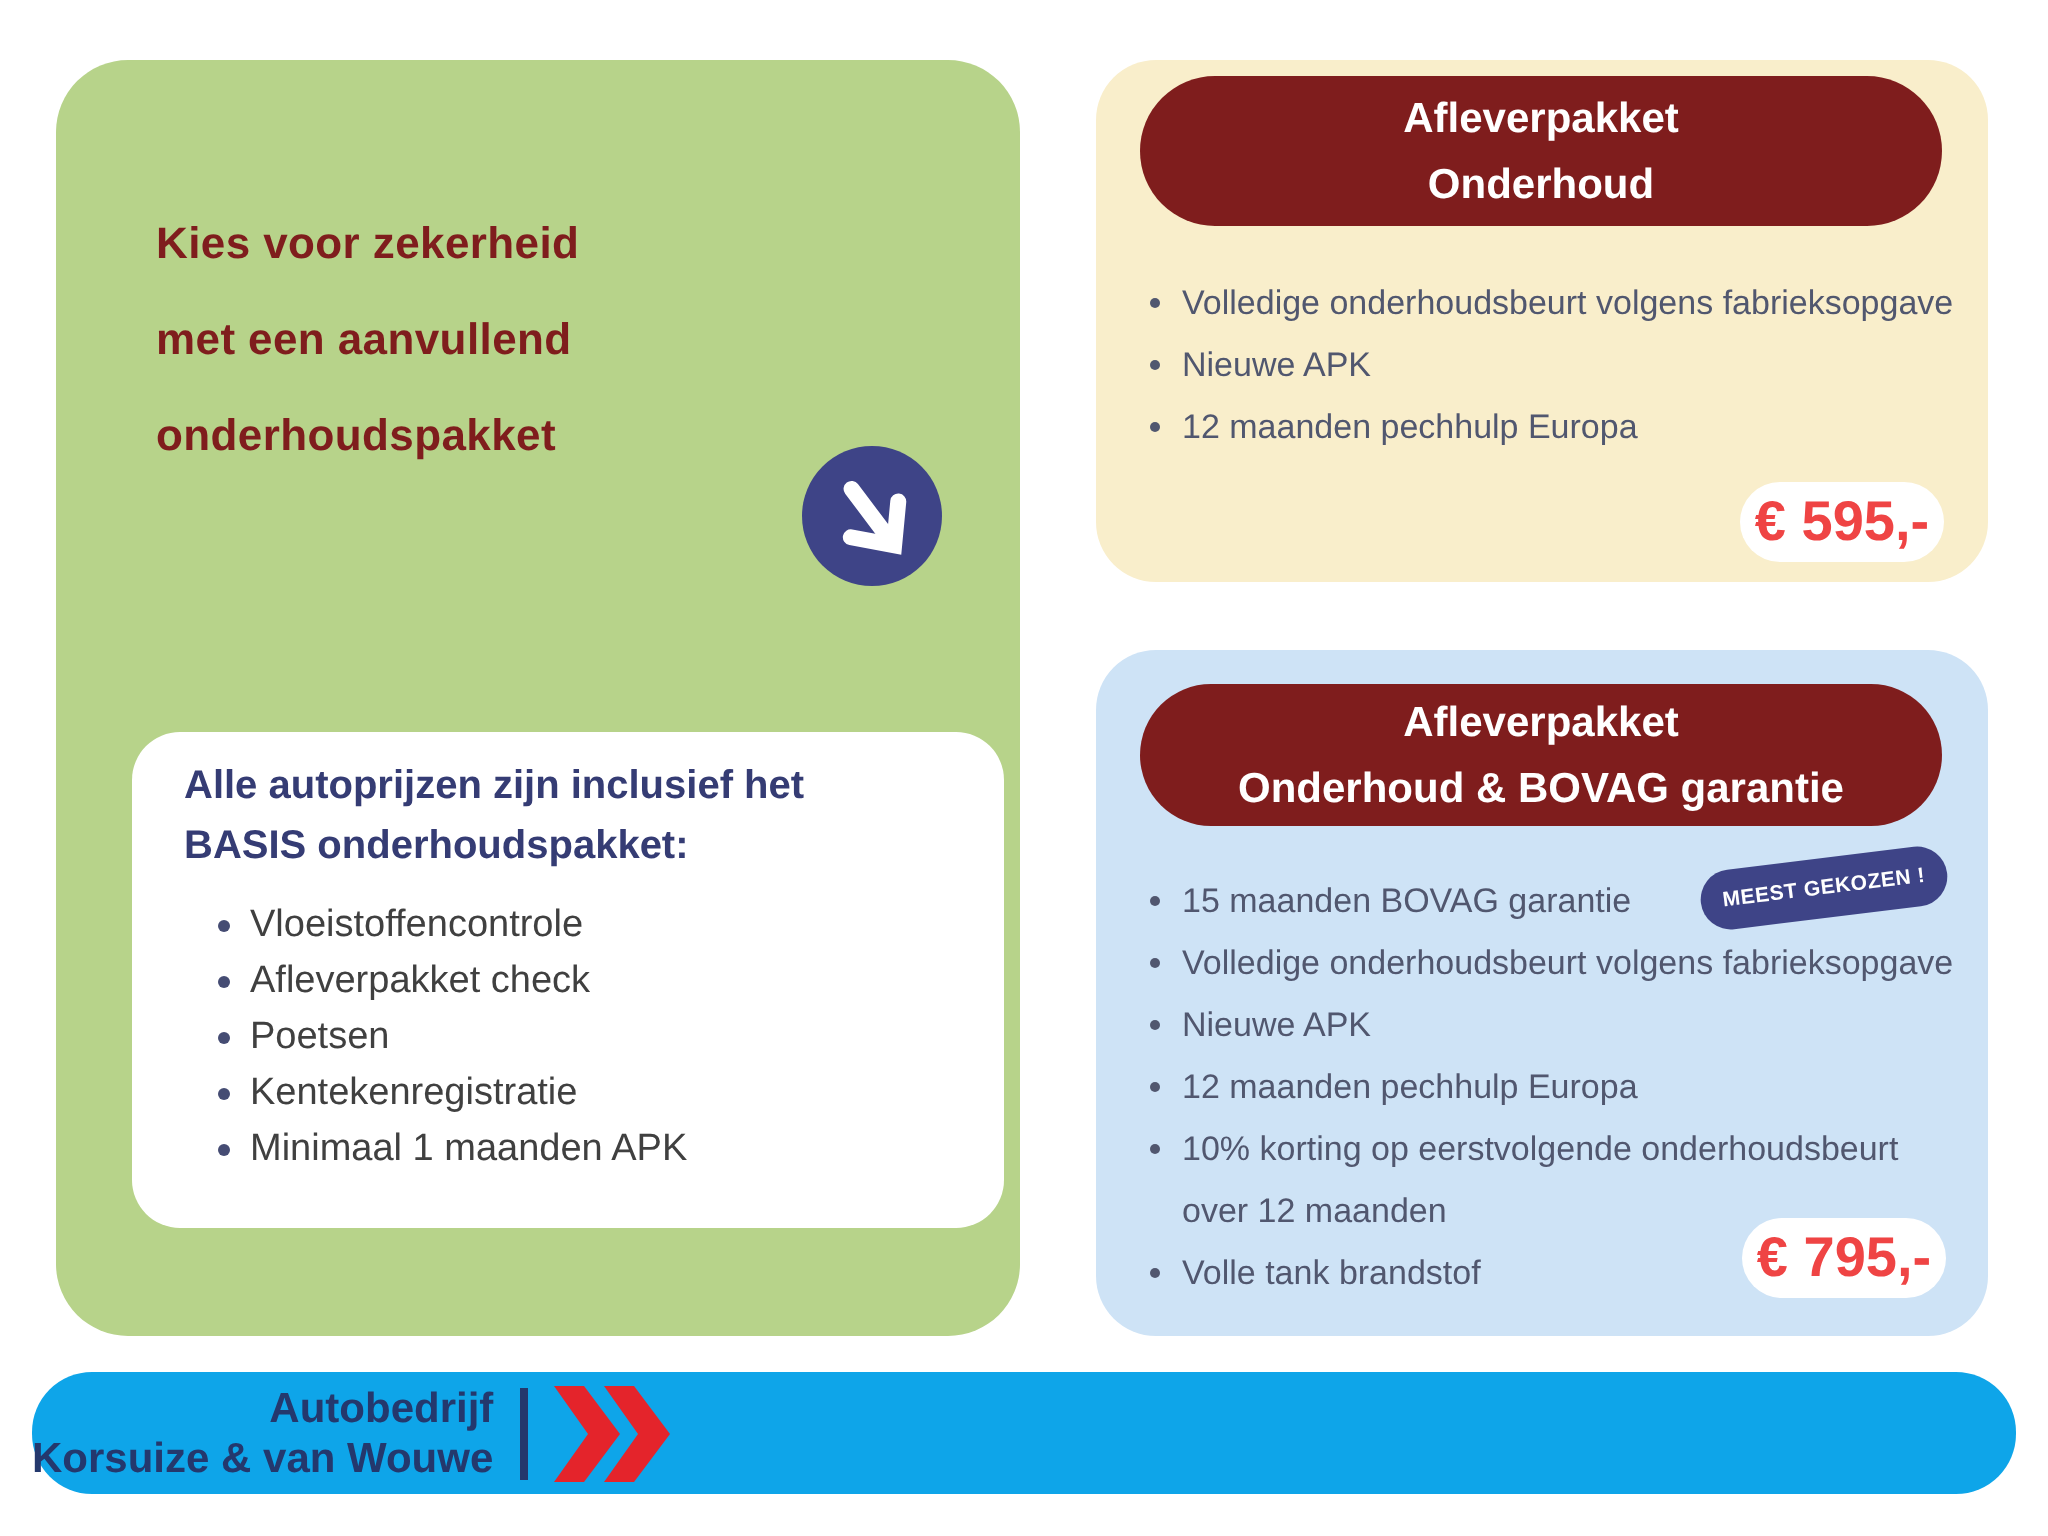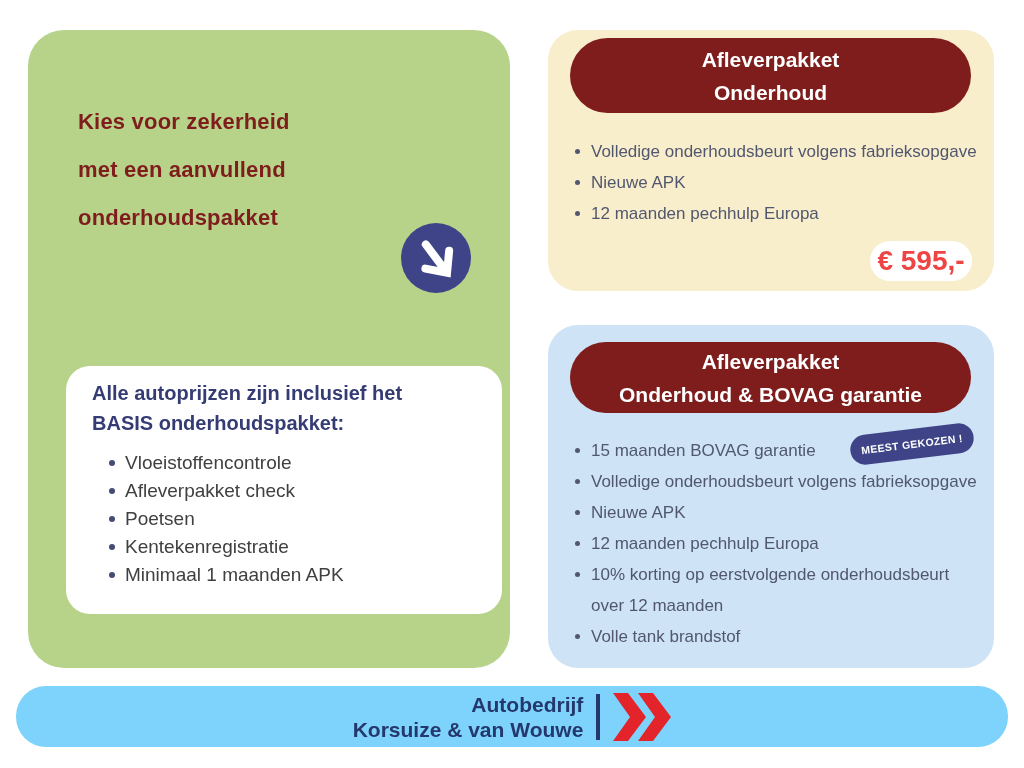--- a/index.html
+++ b/index.html
@@ -147,6 +147,7 @@
       <li>10% korting op eerstvolgende onderhoudsbeurt over 12 maanden</li>
       <li>Volle tank brandstof</li>
     </ul>
+    <div class="price-pill">€ 795,-</div>
   </section>
 
   <footer class="footer-bar">

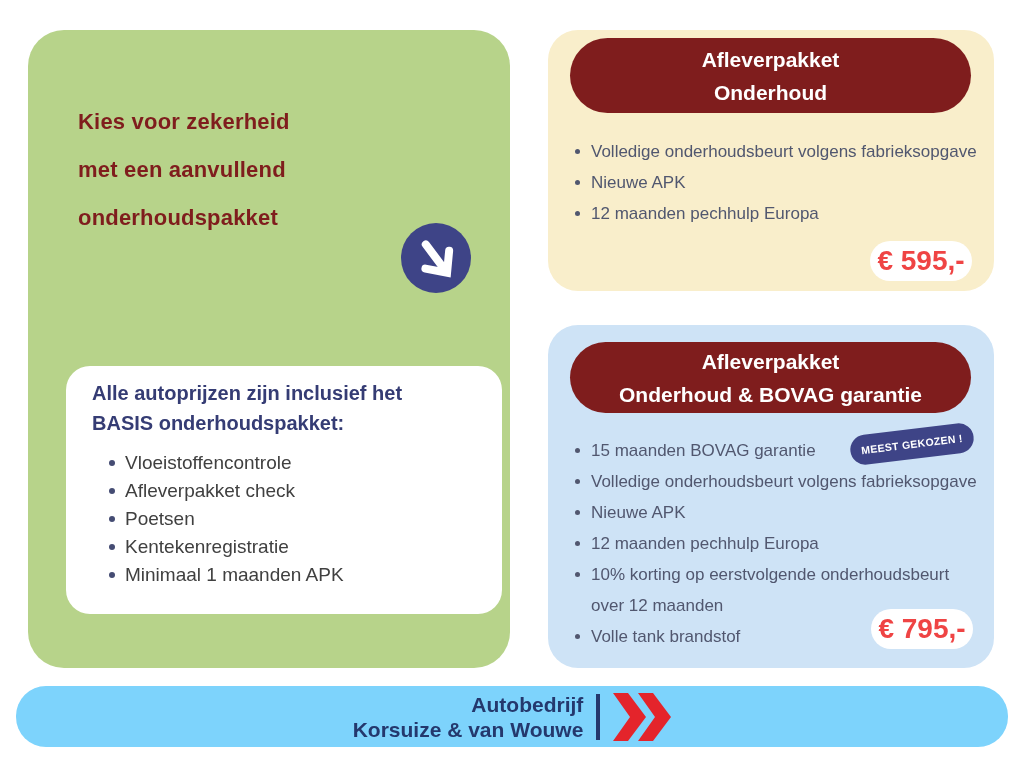--- a/index.html
+++ b/index.html
@@ -74,8 +74,8 @@
   
   .footer-bar{
     position:absolute;left:16px;top:686px;width:992px;height:61px;
-    background:#7dd3fc;border-radius:30px;
-    display:flex;align-items:center;justify-content:center;gap:13px;
+    background:#0ea5e9;border-radius:30px;
+    display:flex;align-items:center;gap:13px;
   }
   .company{
     text-align:right;color:#24386d;font-weight:700;font-size:21px;line-height:25px;

